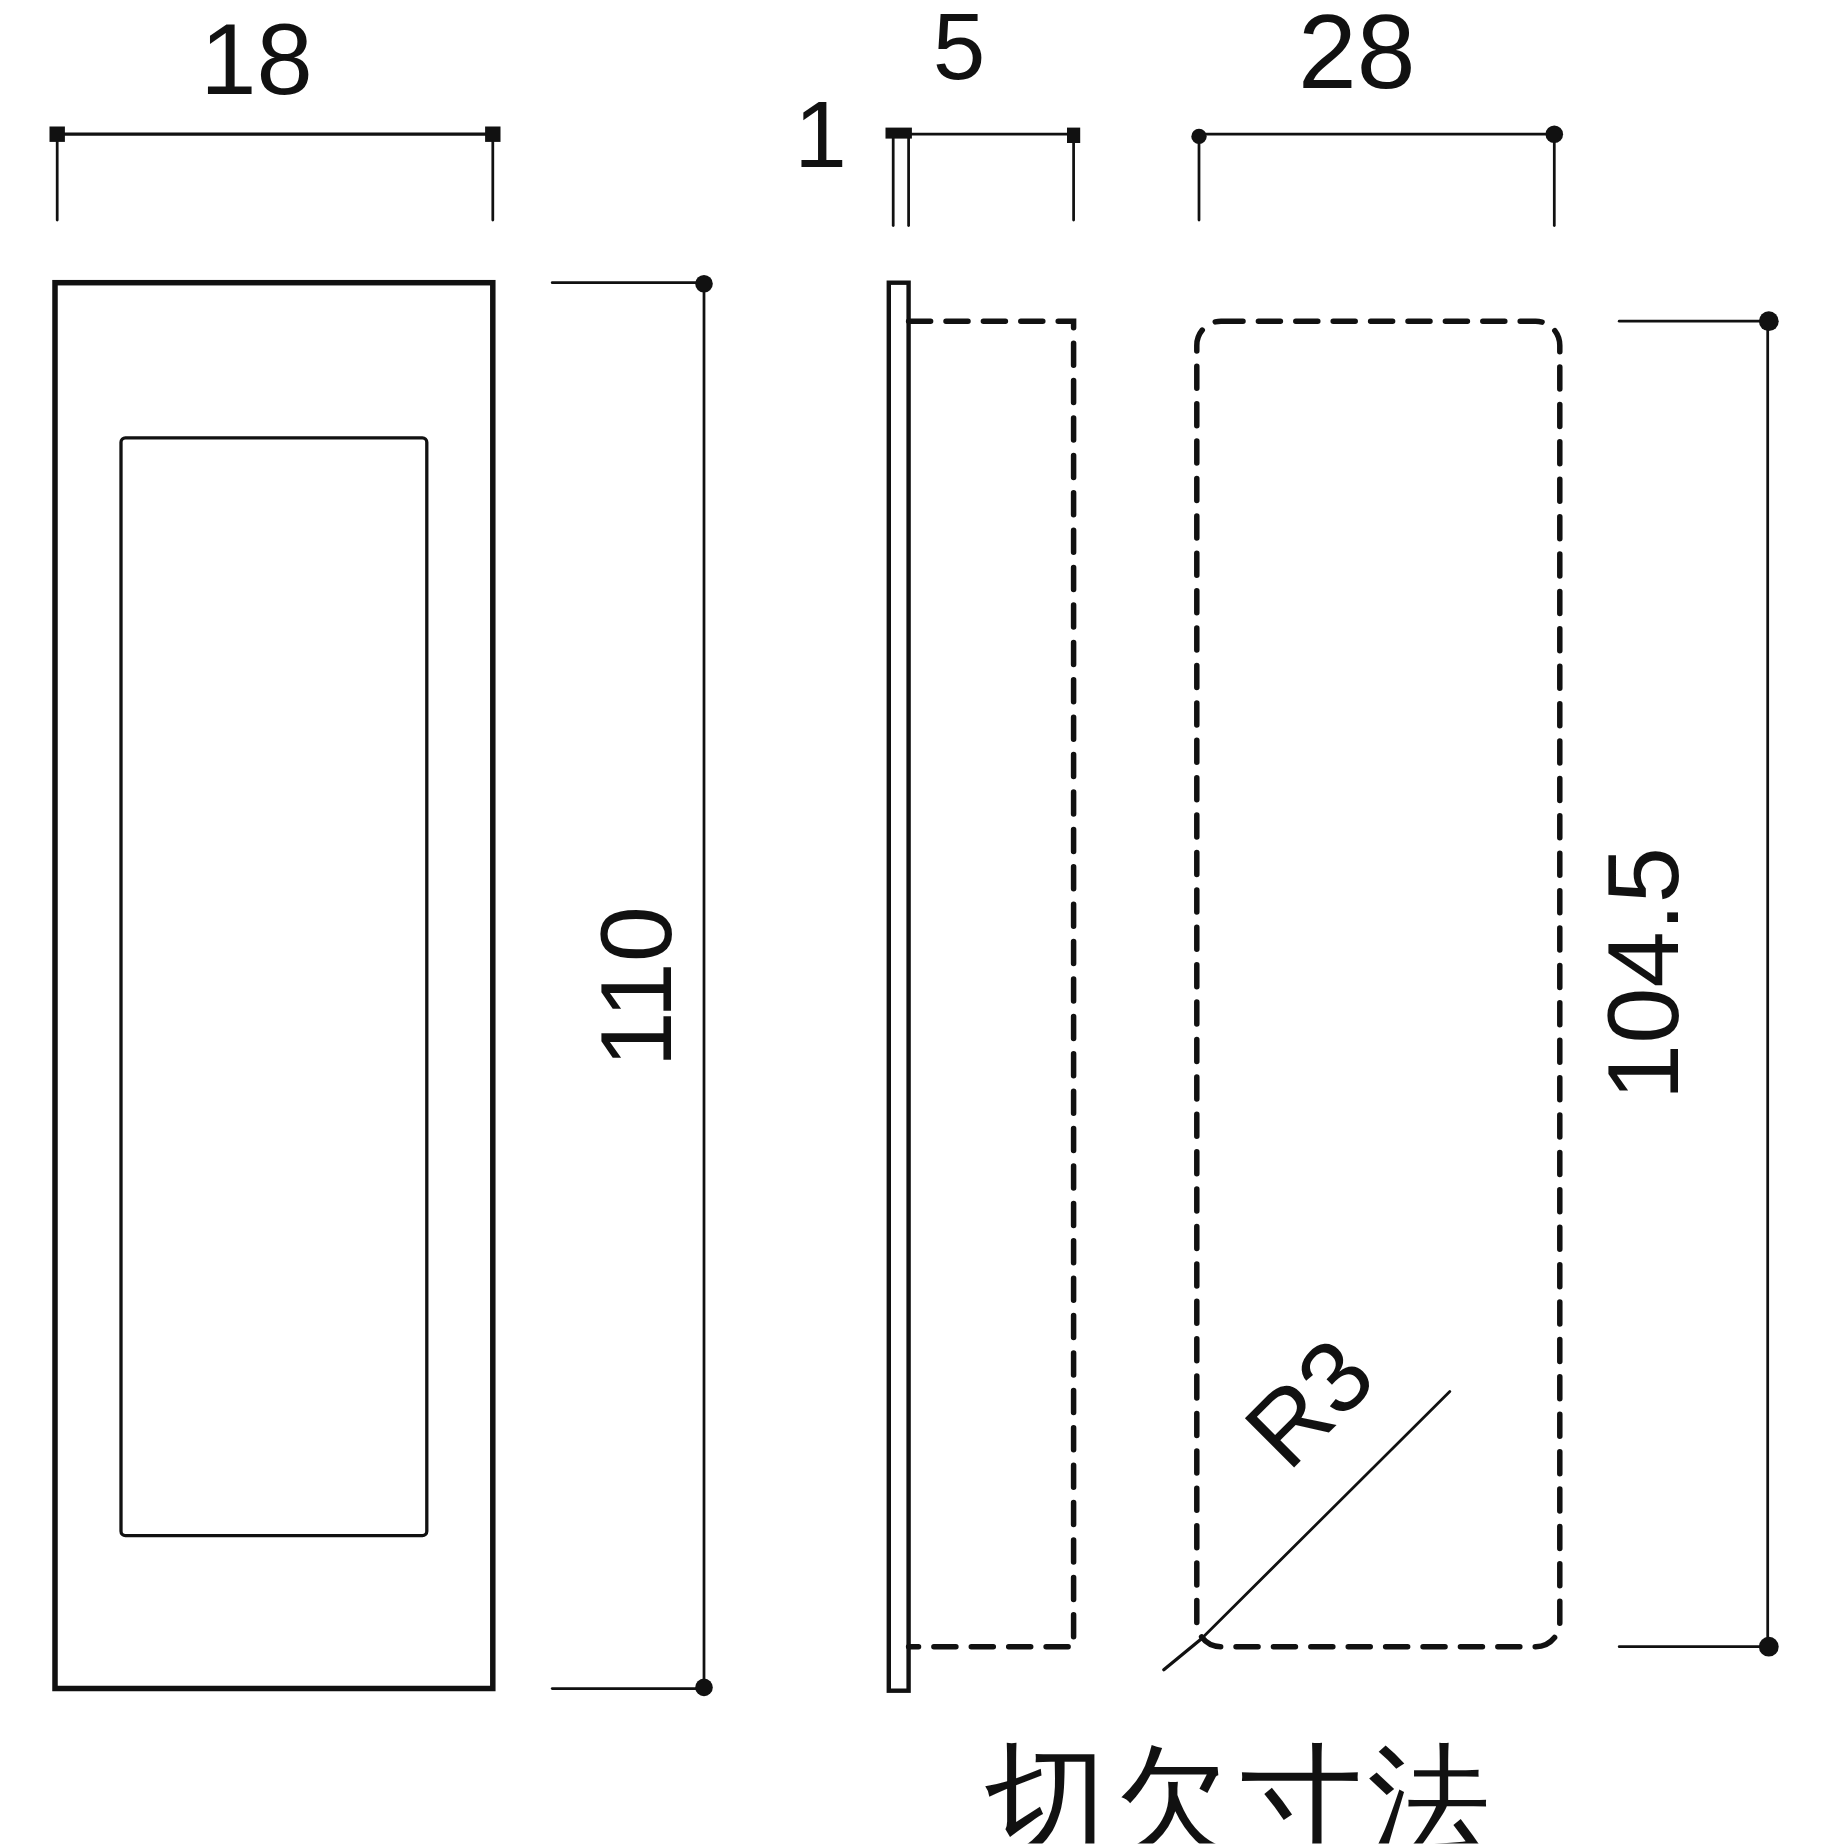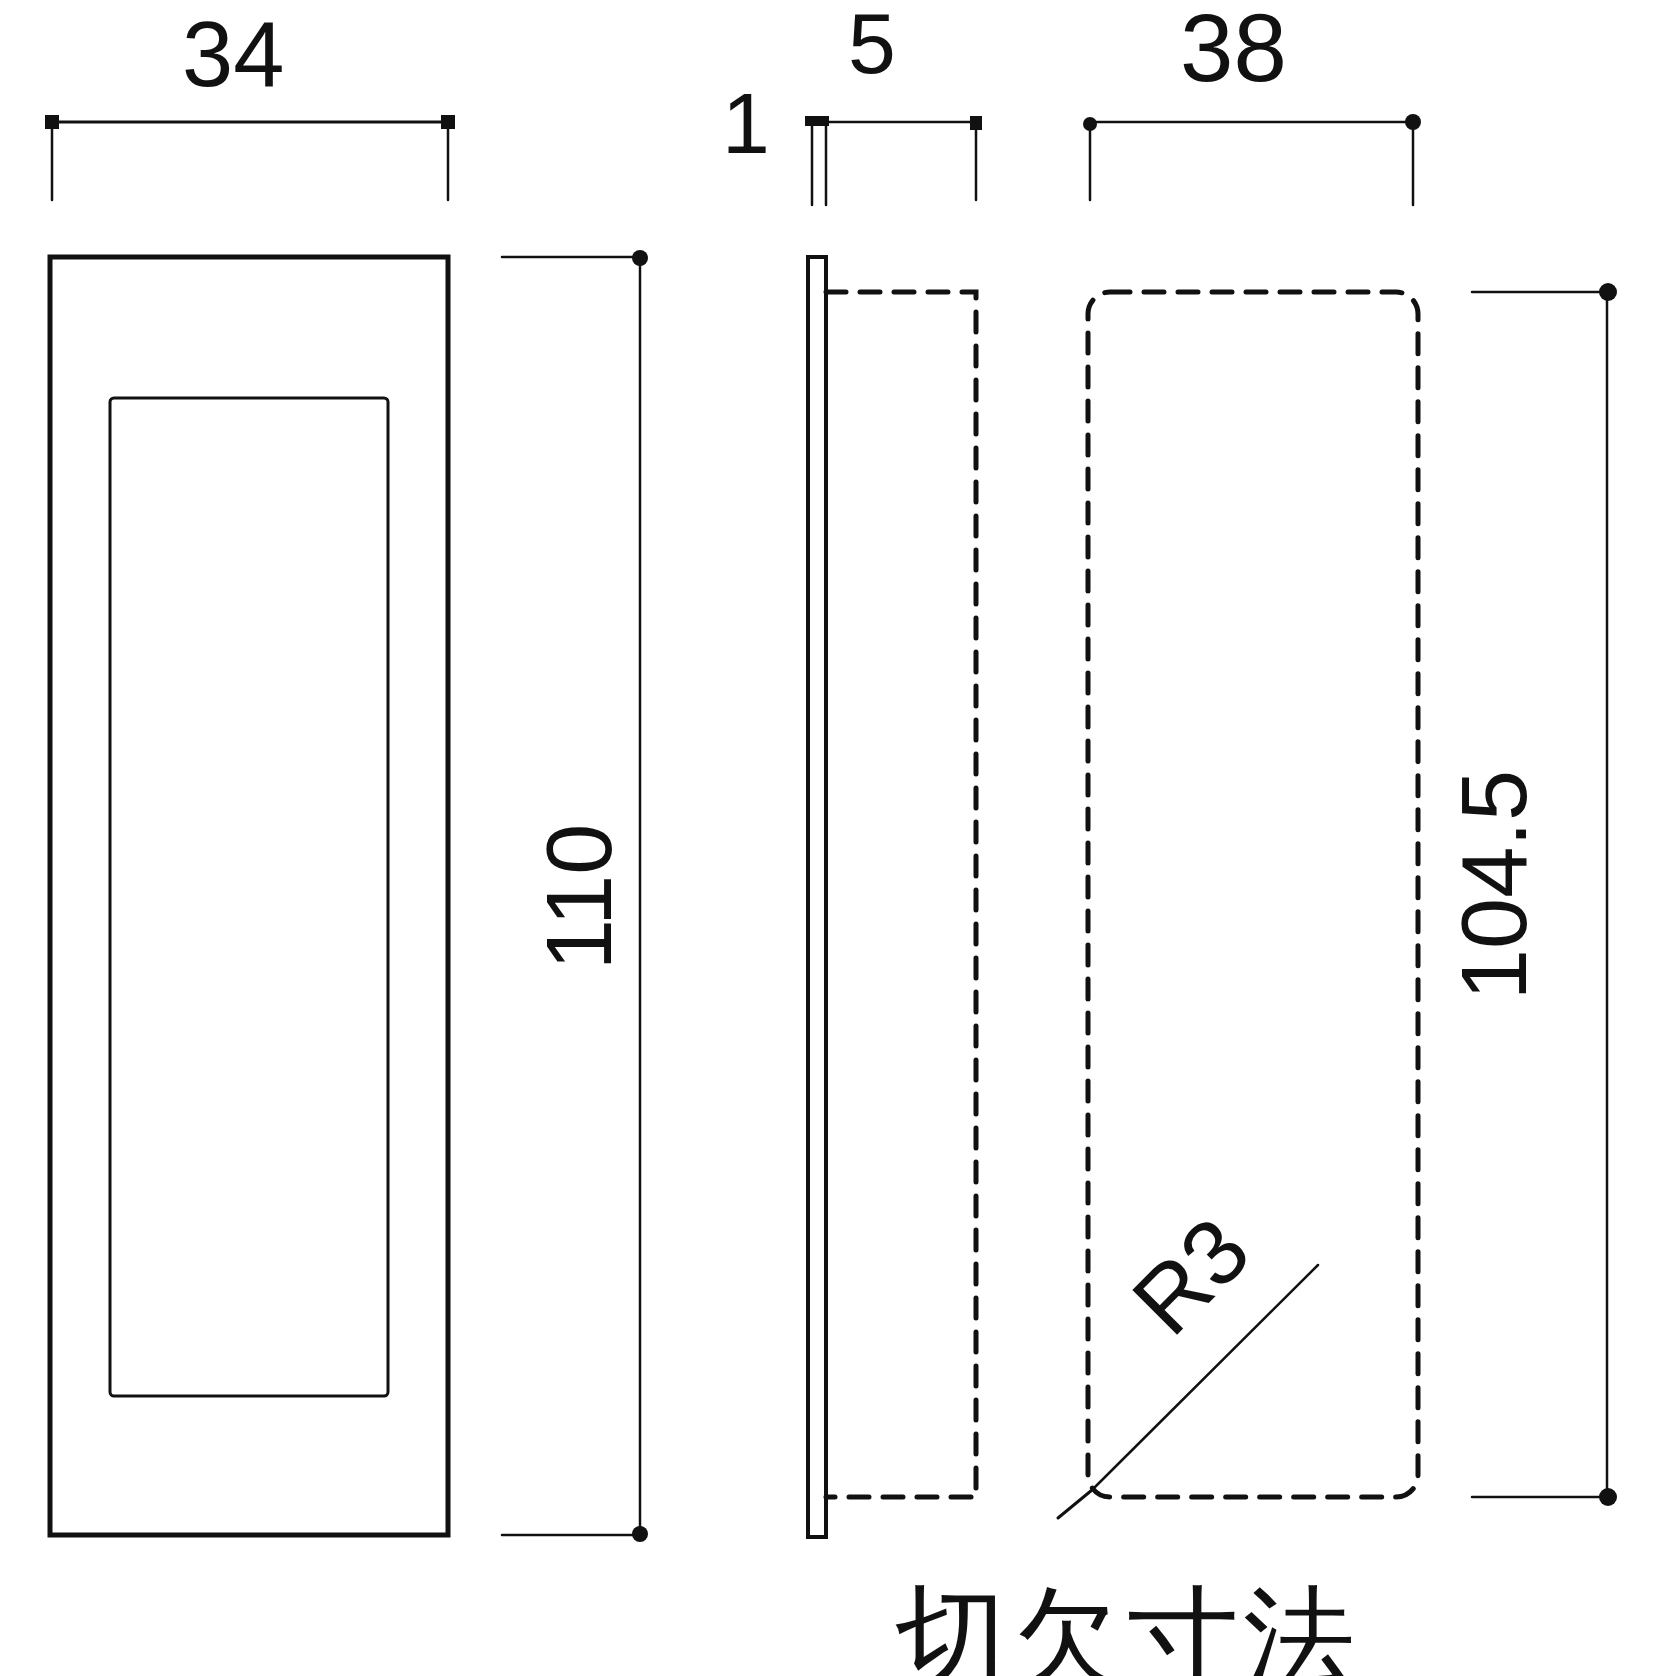--- a/index.html
+++ b/index.html
@@ -94,7 +94,7 @@
     </g>
   </svg>
 
-  <div class="dim-text" style="left:182px; top:8px; font-size:92px;">34</div>
+  <div class="dim-text" style="left:182px; top:8px; font-size:92px;">18</div>
 
   <div class="dim-text rot" style="left:488px; top:852px; width:180px; height:90px; font-size:92px; text-align:center; transform: rotate(-90deg);">110</div>
 

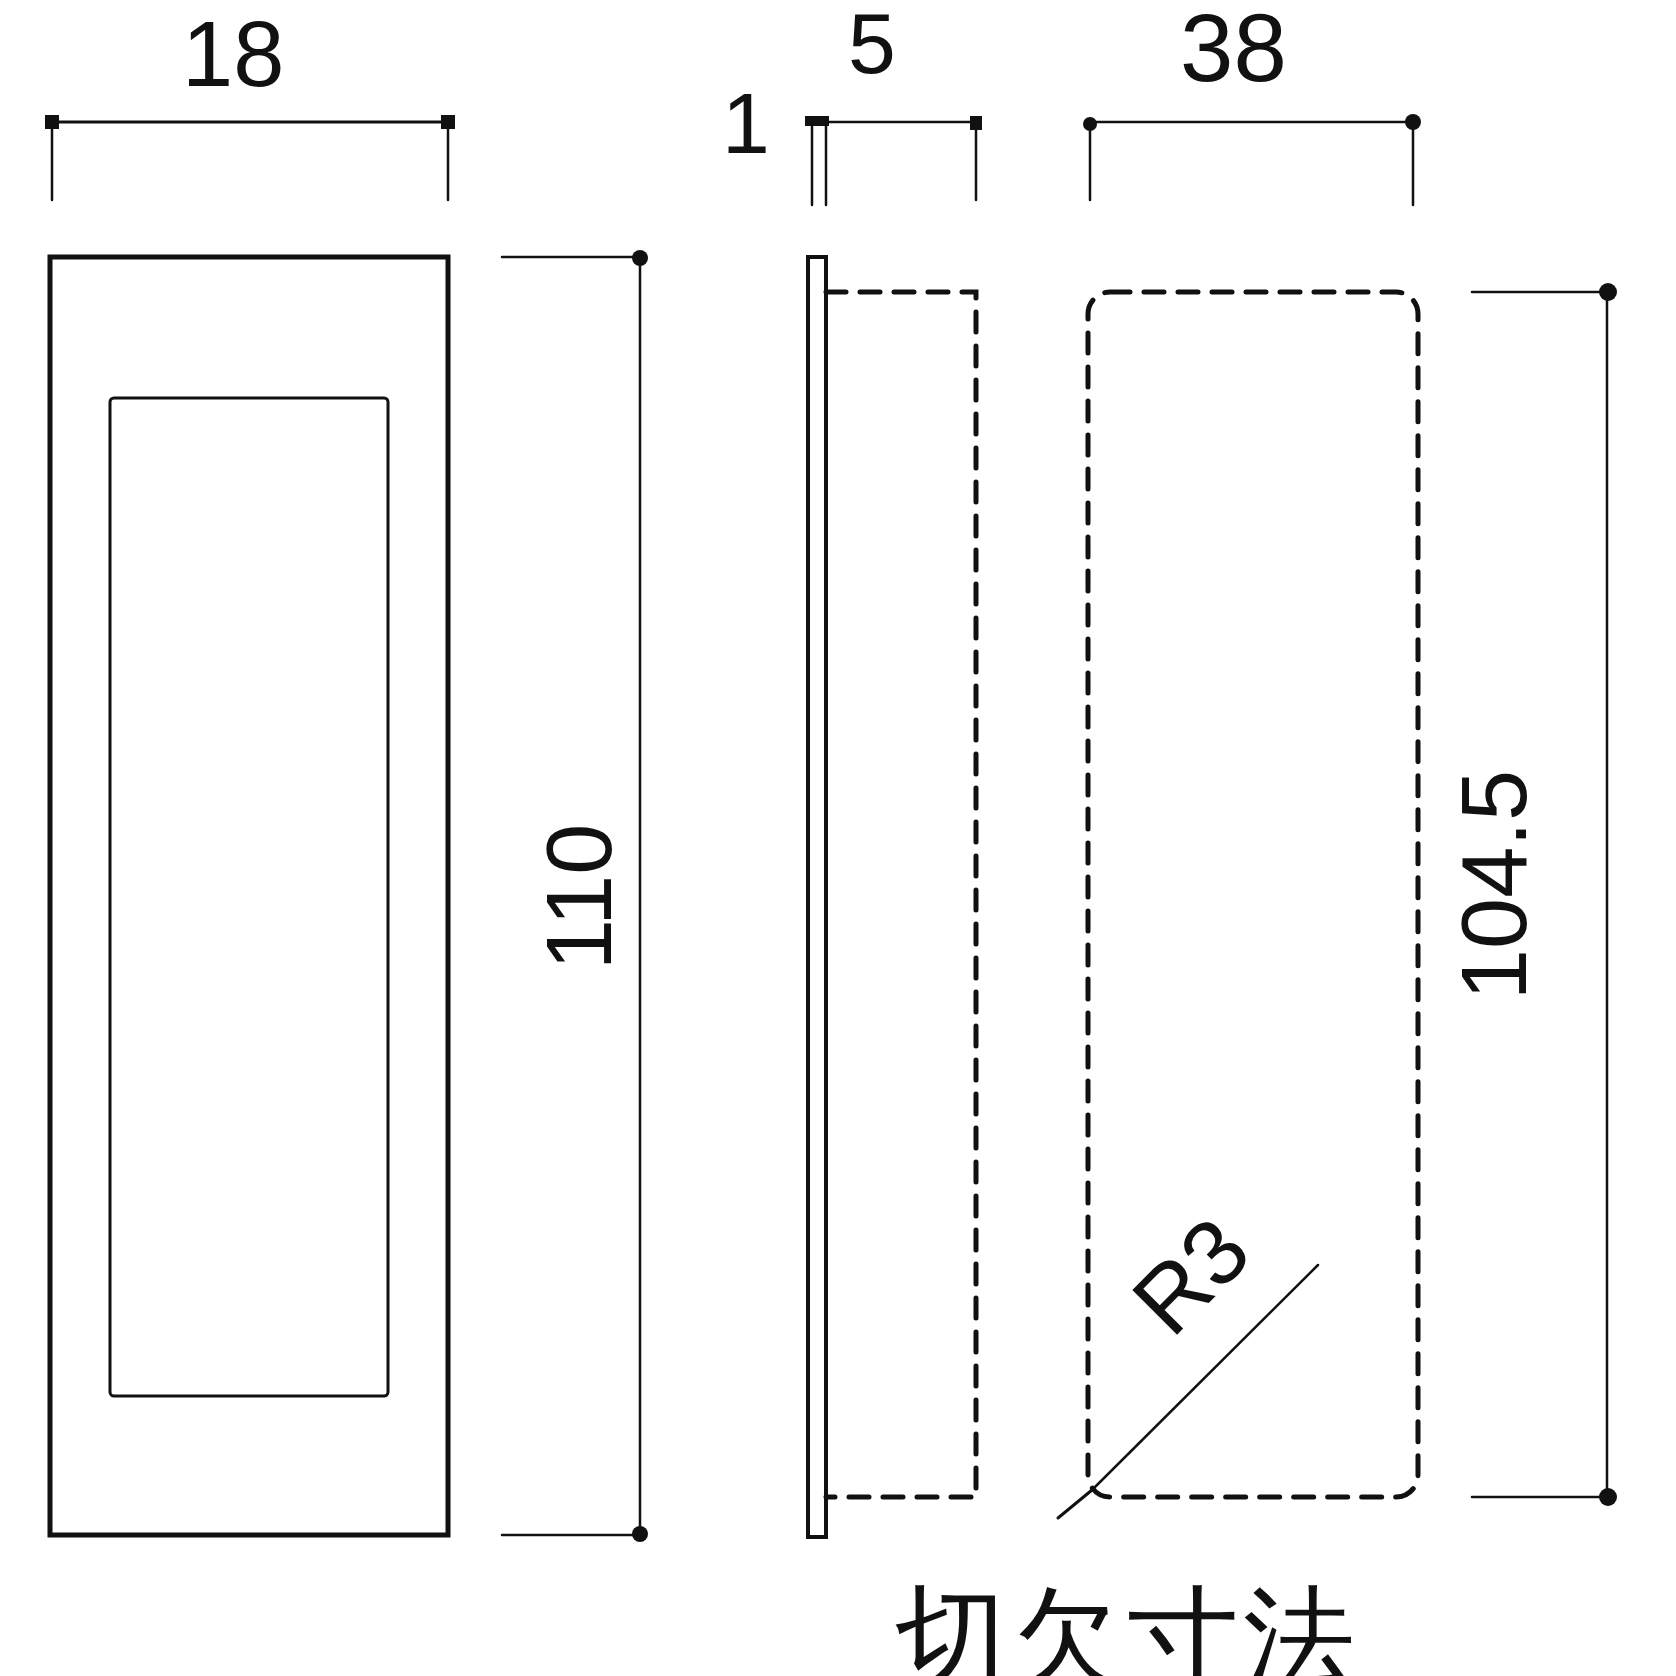--- a/index.html
+++ b/index.html
@@ -102,7 +102,7 @@
 
   <div class="dim-text" style="left:848px; top:0px; font-size:86px;">5</div>
 
-  <div class="dim-text" style="left:1180px; top:0px; font-size:96px;">38</div>
+  <div class="dim-text" style="left:1180px; top:0px; font-size:96px;">28</div>
 
   <div class="dim-text rot" style="left:1358px; top:840px; width:270px; height:90px; font-size:92px; text-align:center; transform: rotate(-90deg);">104.5</div>
 

